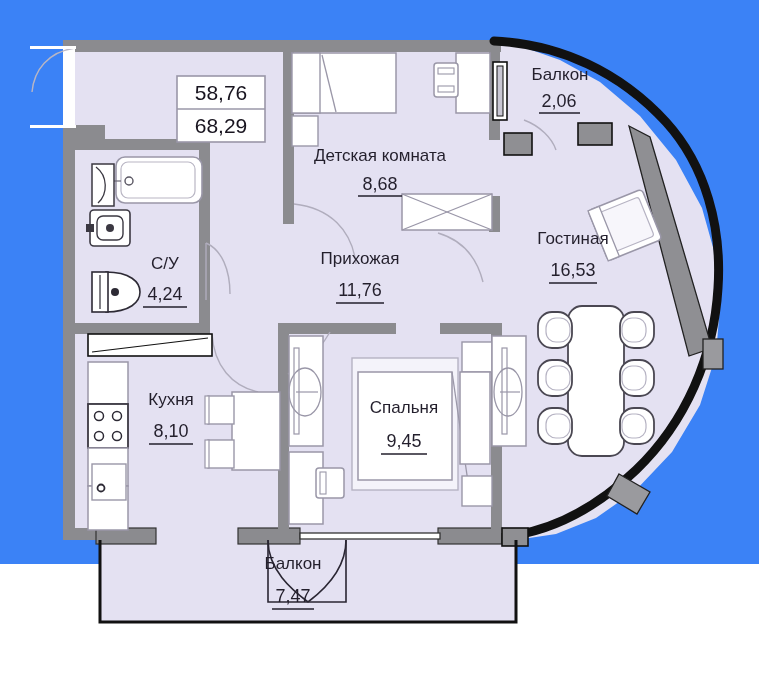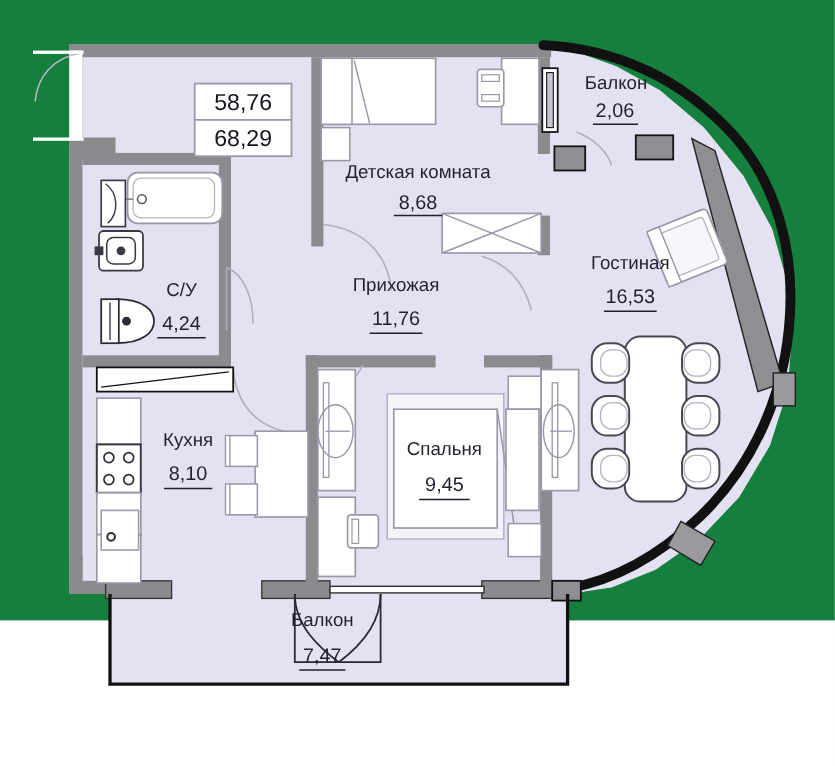--- a/index.html
+++ b/index.html
@@ -18,7 +18,7 @@
     position: relative;
     width: 759px;
     height: 564px;
-    background: #15803d;
+    background: #3b82f6;
   }
   svg.plan {
     display: block;

